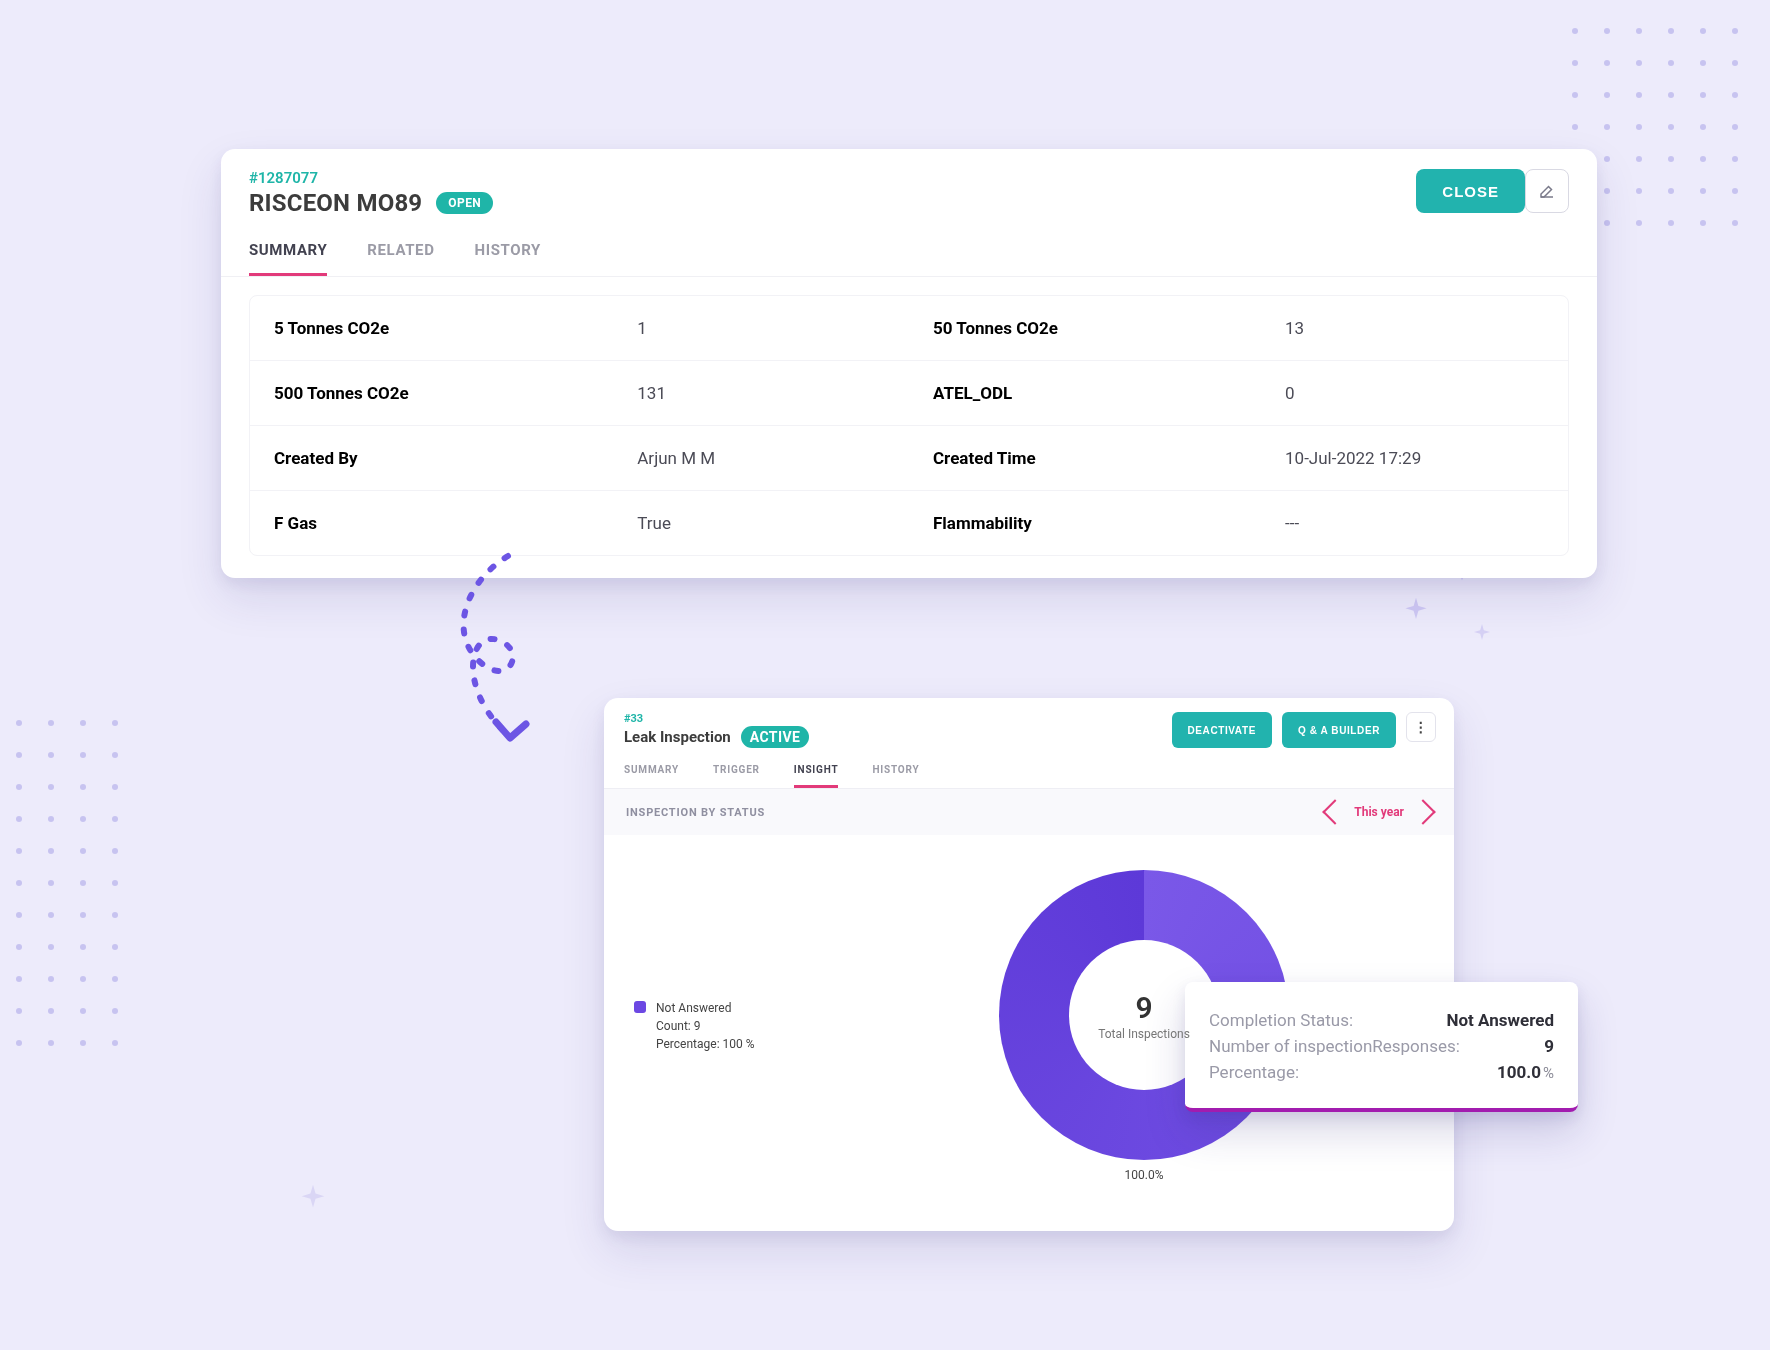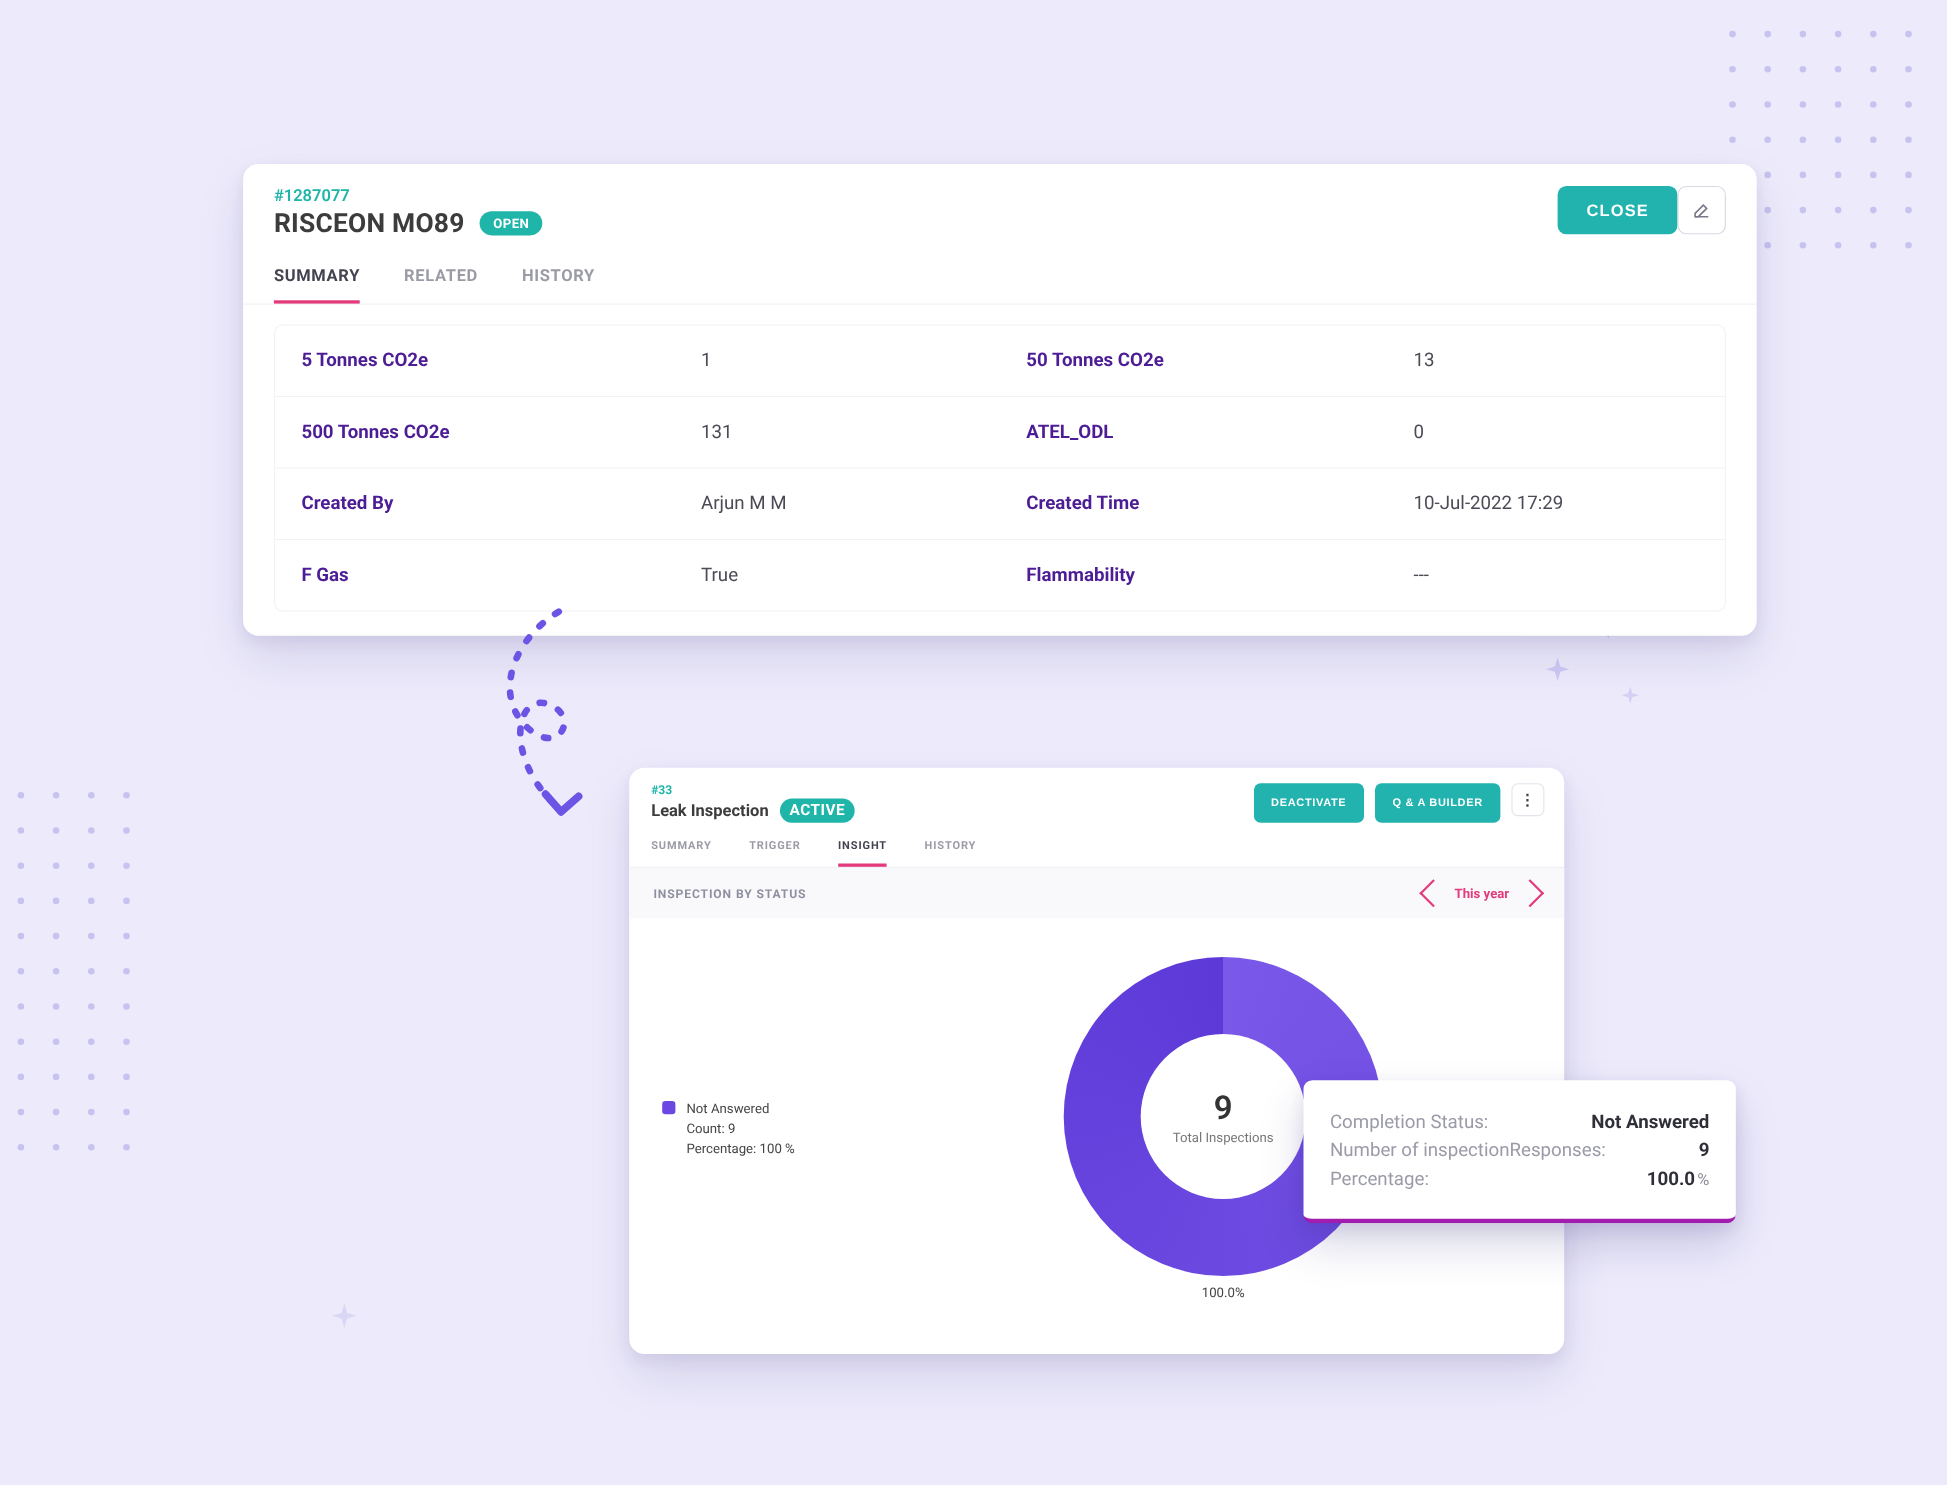--- a/index.html
+++ b/index.html
@@ -46,7 +46,7 @@
   .row{display:flex;border-bottom:1px solid #F2F2F6;}
   .row:last-child{border-bottom:none;}
   .cell{padding:22px 24px;font-size:17px;}
-  .lbl{font-weight:700;color:#4c1d95;}
+  .lbl{font-weight:700;color:#000000;}
   .val{color:#4b4b56;}
   .c1{width:28%;} .c2{width:22%;} .c3{width:27%;} .c4{width:23%;}
   

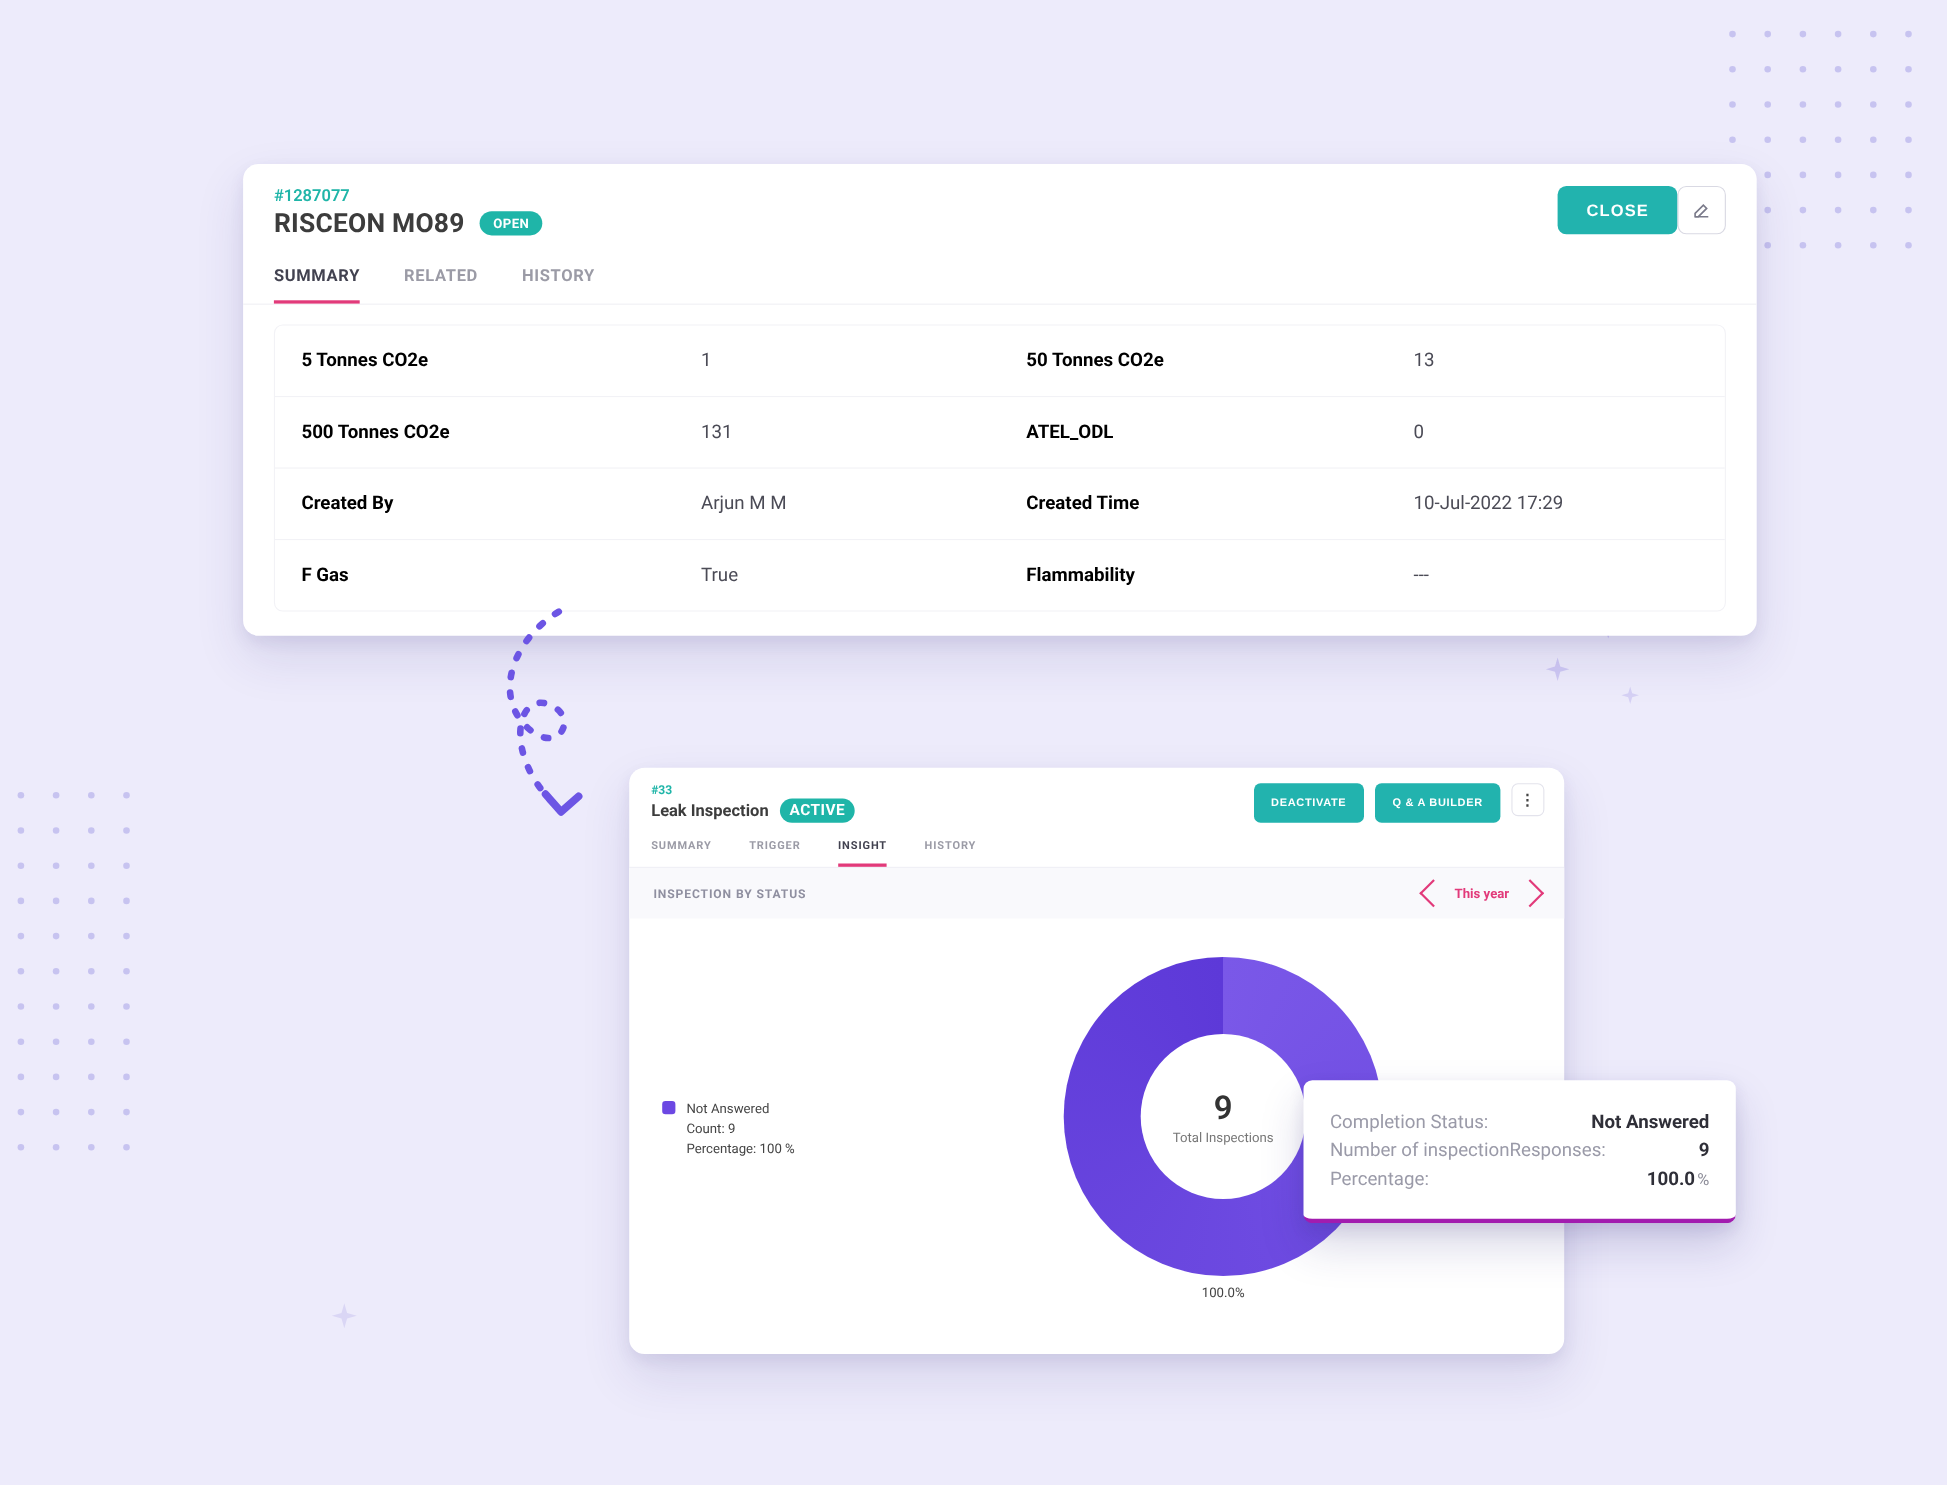--- a/index.html
+++ b/index.html
@@ -52,7 +52,7 @@
   
   .arrow{position:absolute;left:438px;top:550px;width:120px;height:200px;pointer-events:none;}
   
-  #cardB{left:572px;top:698px;width:850px;}
+  #cardB{left:604px;top:698px;width:850px;}
   .b-head{display:flex;align-items:flex-start;justify-content:space-between;padding:14px 18px 0 20px;}
   .b-id{font-size:11px;color:#1FB5A8;font-weight:700;}
   .b-title-row{display:flex;align-items:center;gap:10px;margin-top:1px;}

